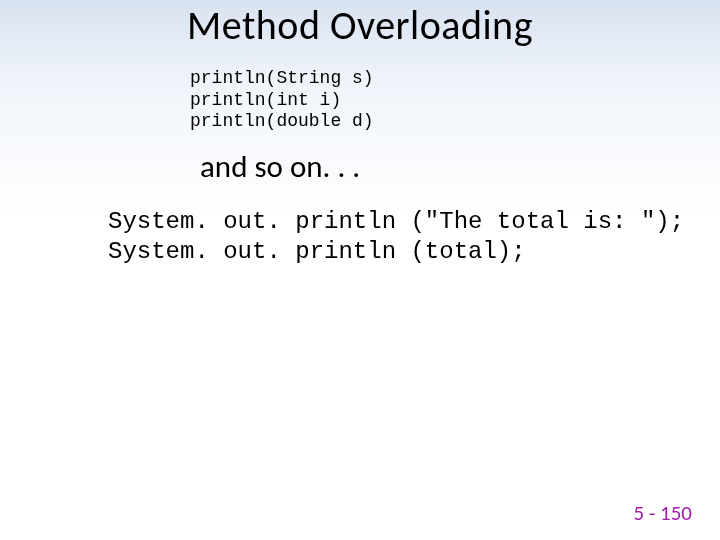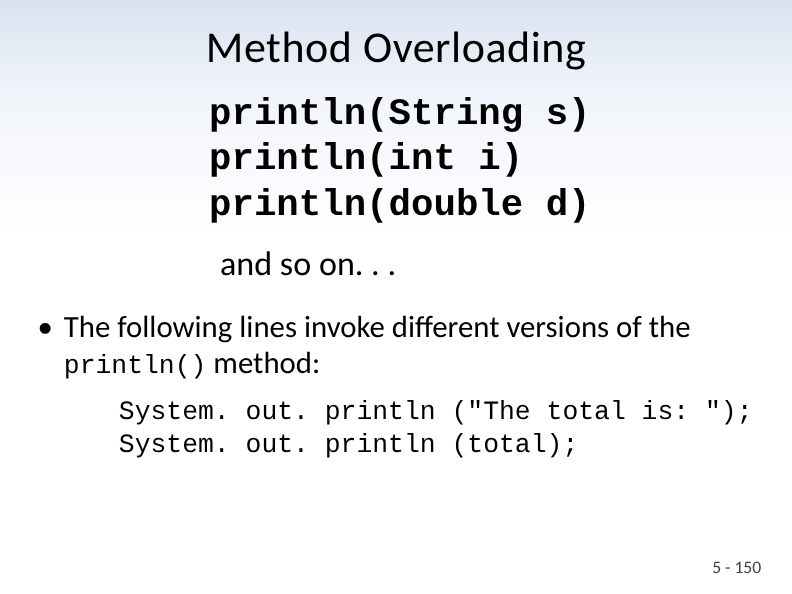--- a/index.html
+++ b/index.html
@@ -16,7 +16,7 @@
   .slide {
     width: 720px;
     height: 540px;
-    padding: 18px 30px 0 30px;
+    padding: 1px 30px 0 30px;
     box-sizing: border-box;
     position: relative;
   }

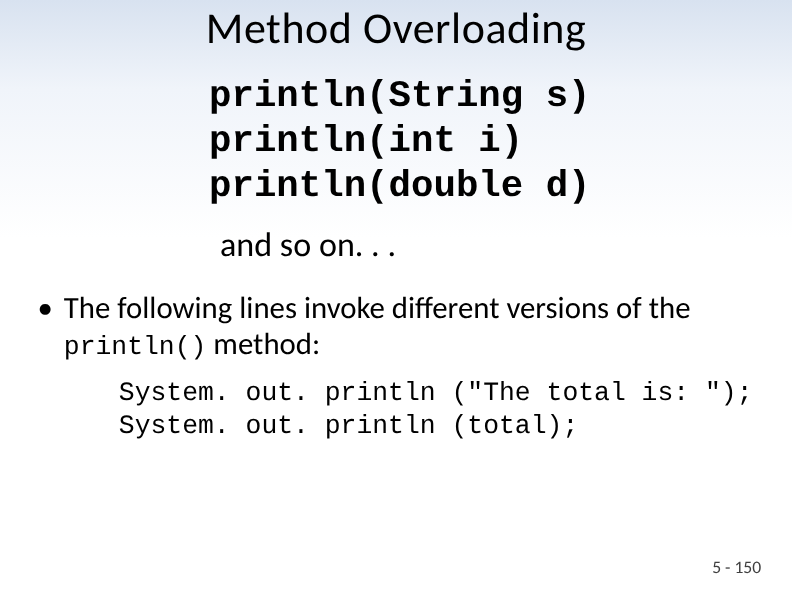--- a/index.html
+++ b/index.html
@@ -57,11 +57,10 @@
   }
   .code-block {
     font-family: "Courier New", Courier, monospace;
-    font-size: 34px;
+    font-size: 18px;
     line-height: 1.2;
     margin: 12px 0 14px 160px;
     white-space: pre;
-    font-weight: bold;
   }
   .and-so {
     font-size: 31px;

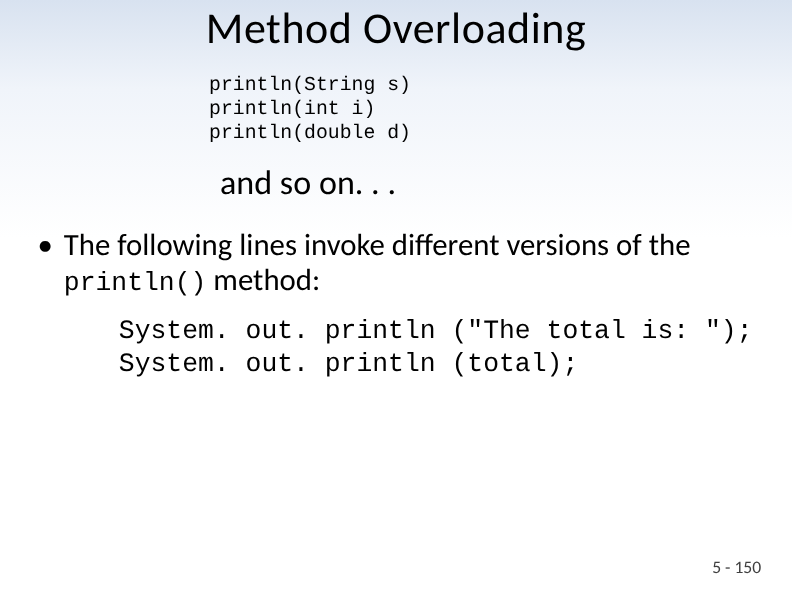--- a/index.html
+++ b/index.html
@@ -95,11 +95,6 @@
 
   <div class="and-so">and so on. . .</div>
 
-  <ul class="top">
-    <li>
-      <span>The following lines invoke different versions of the </span><span class="mono-sm">println()</span><span> method:</span>
-    </li>
-  </ul>
 
   <div class="code-block2">System. out. println ("The total is: ");
 System. out. println (total);</div>

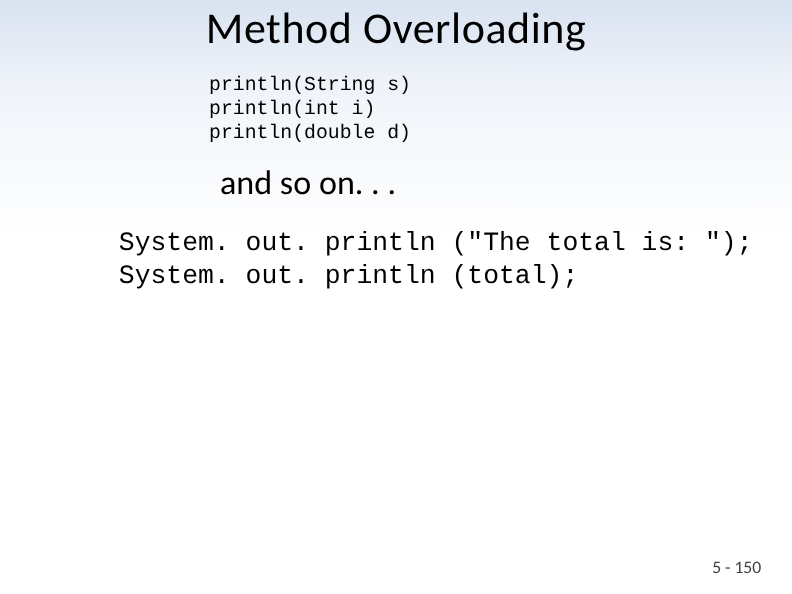--- a/index.html
+++ b/index.html
@@ -77,8 +77,8 @@
     position: absolute;
     right: 28px;
     bottom: 14px;
-    font-size: 16px;
-    color: #404040;
+    font-size: 21px;
+    color: #a21caf;
   }
 </style>
 </head>

